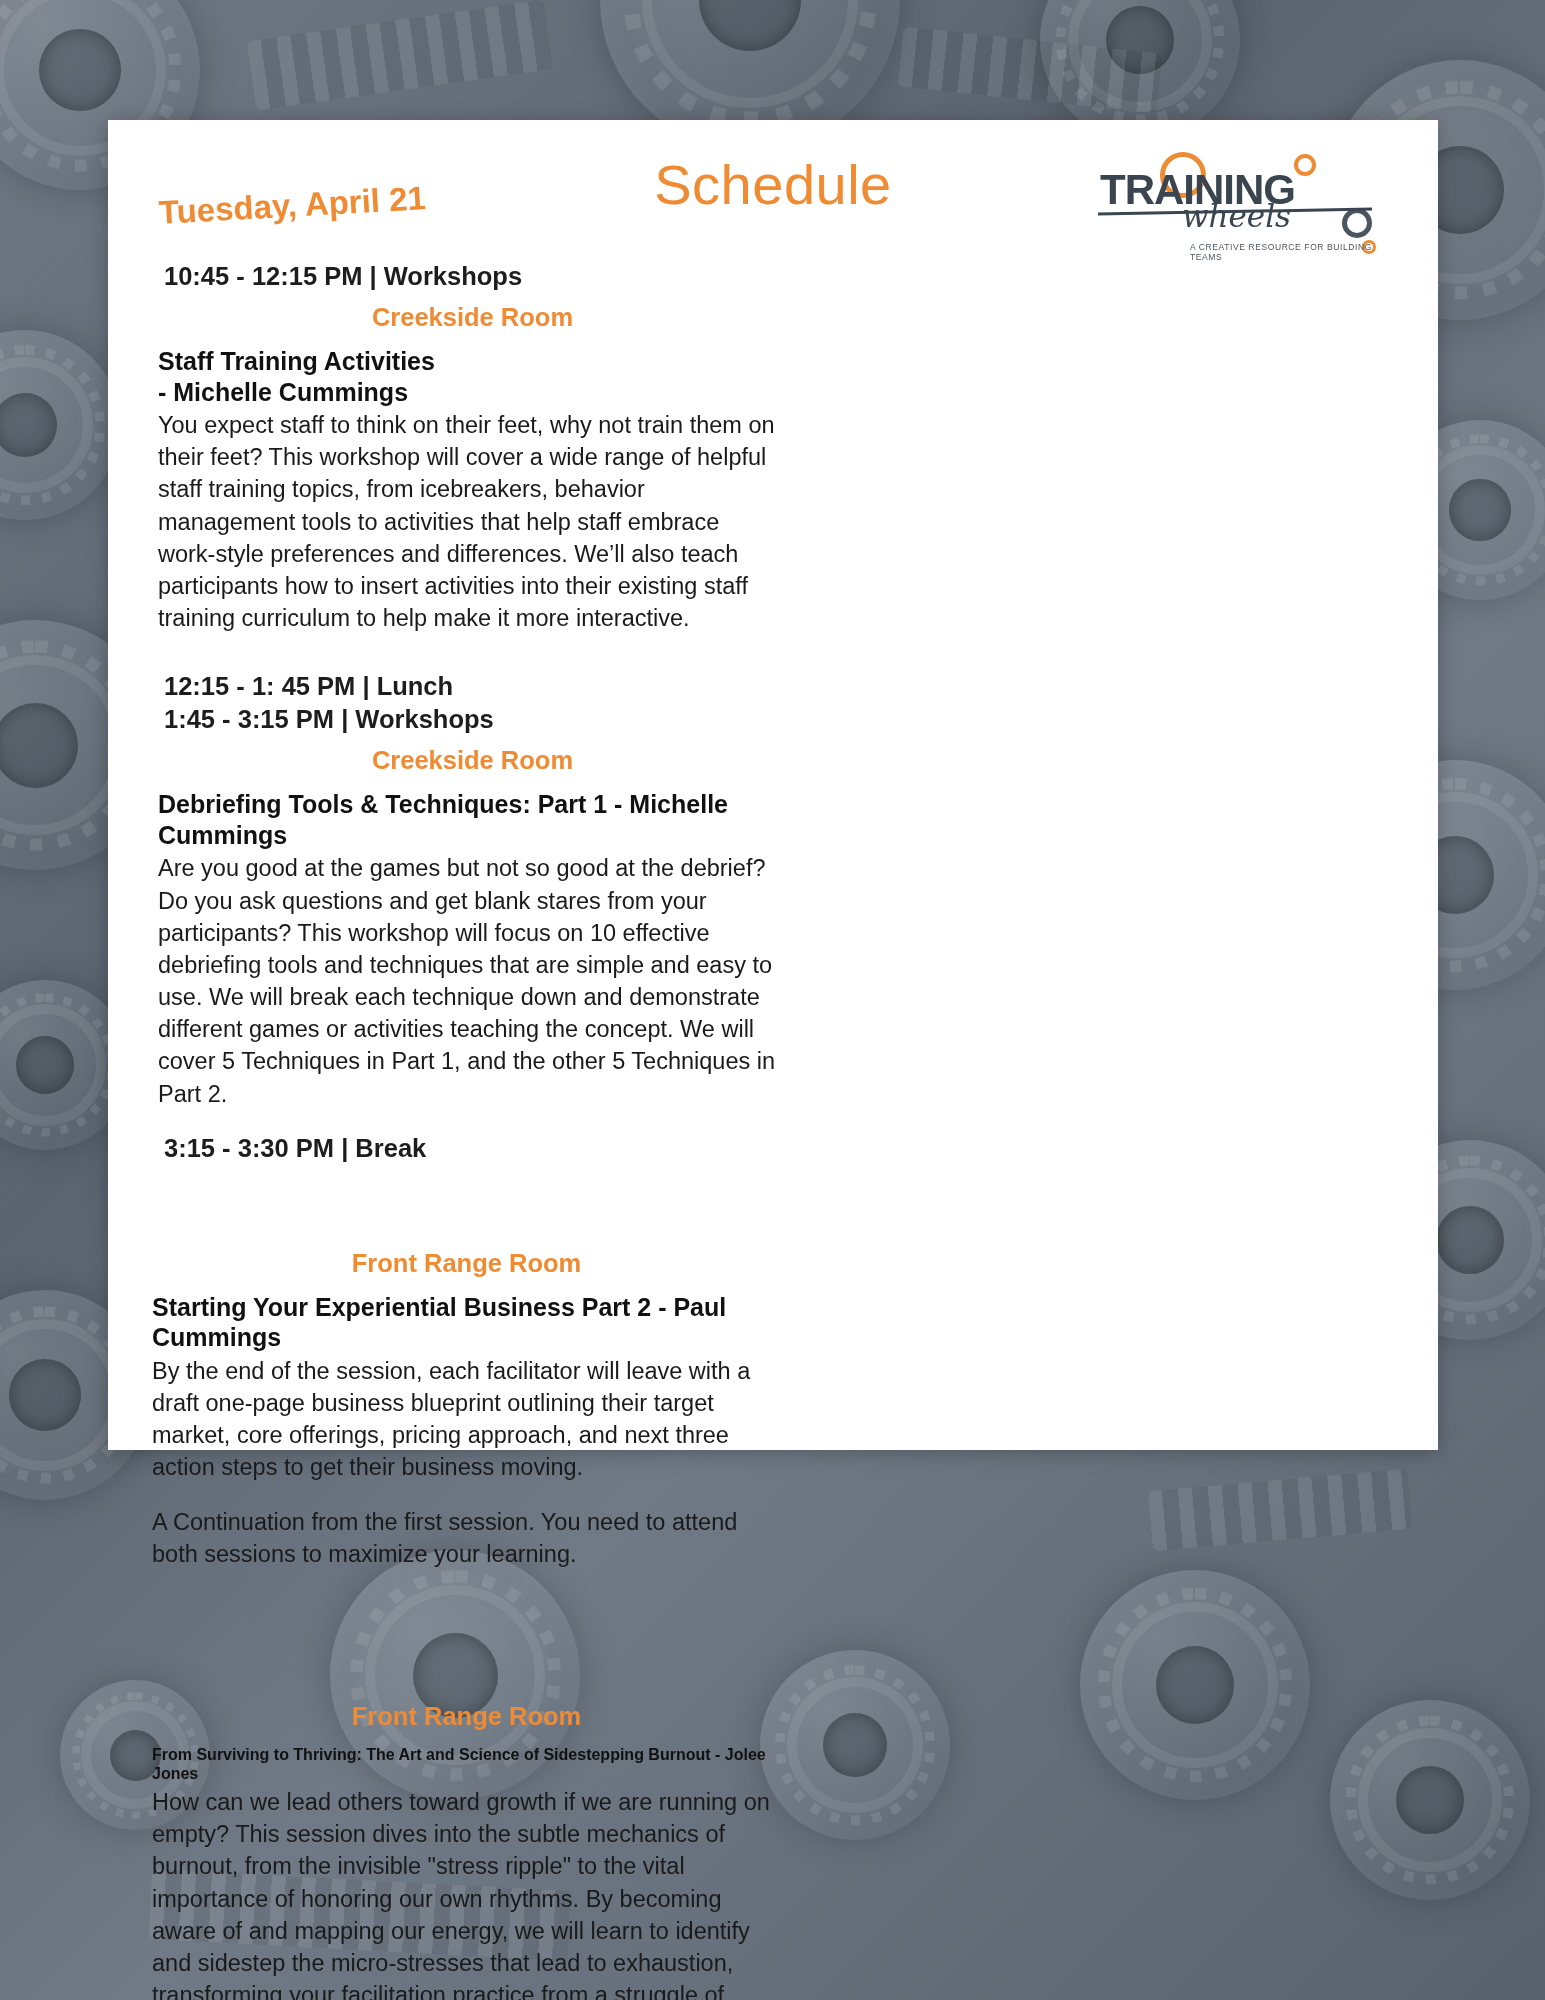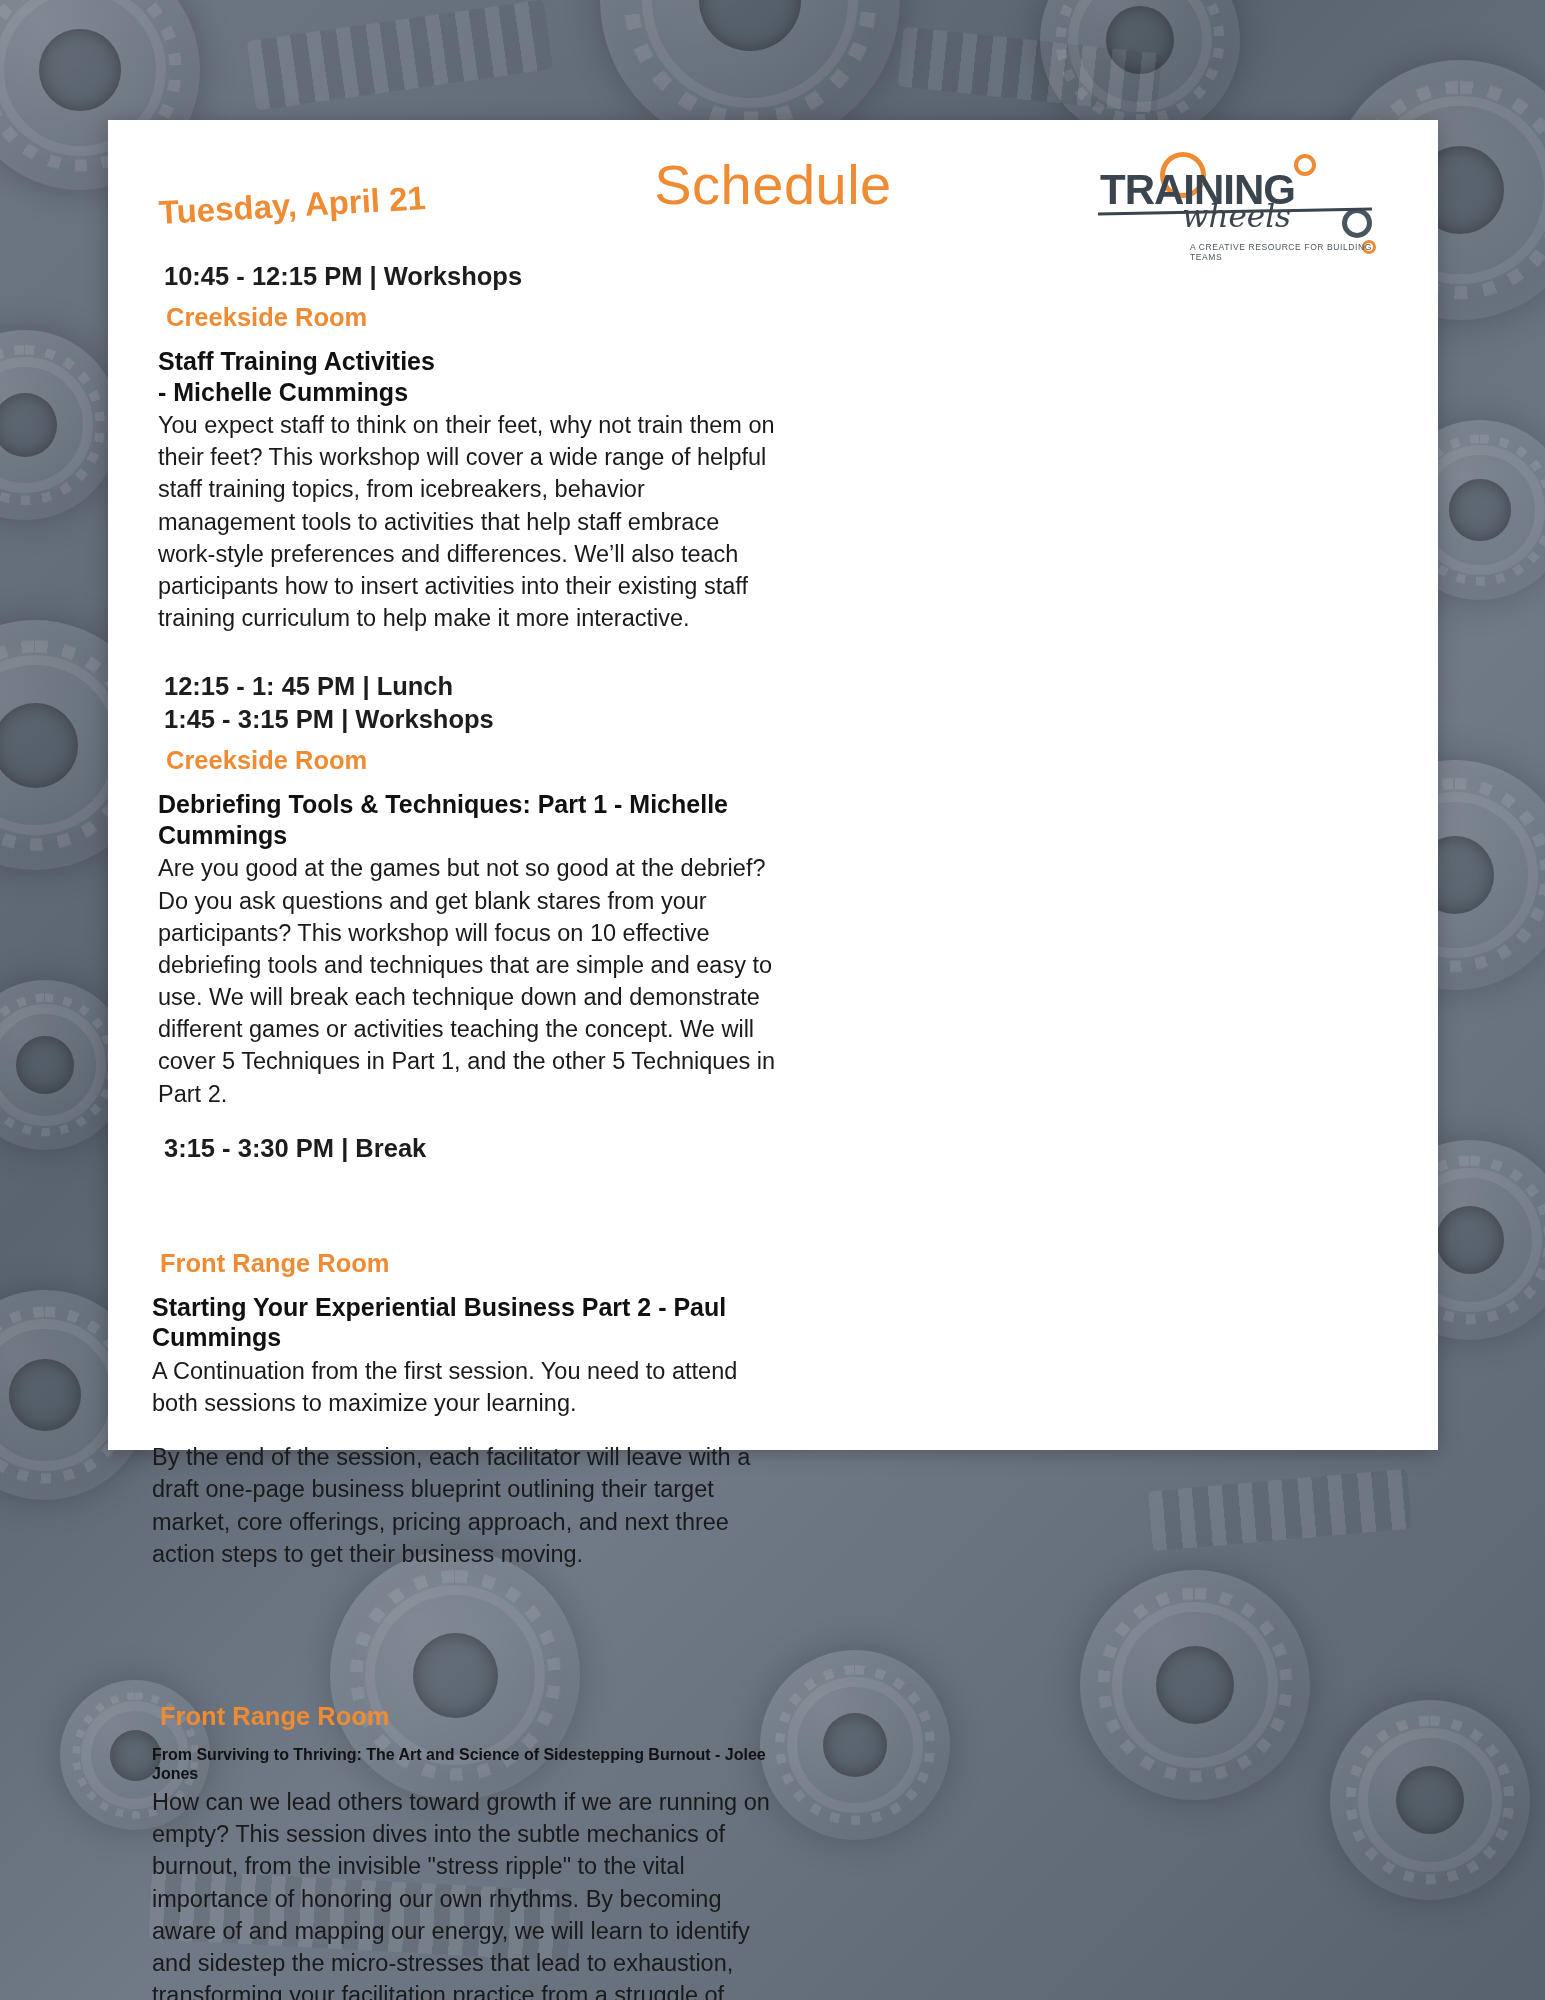--- a/index.html
+++ b/index.html
@@ -170,6 +170,7 @@
     font-weight: 700;
     color: #ef8b33;
     margin: 12px 0 14px 8px;
+    text-align: center;
   }
   .session-title {
     font-size: 25px;

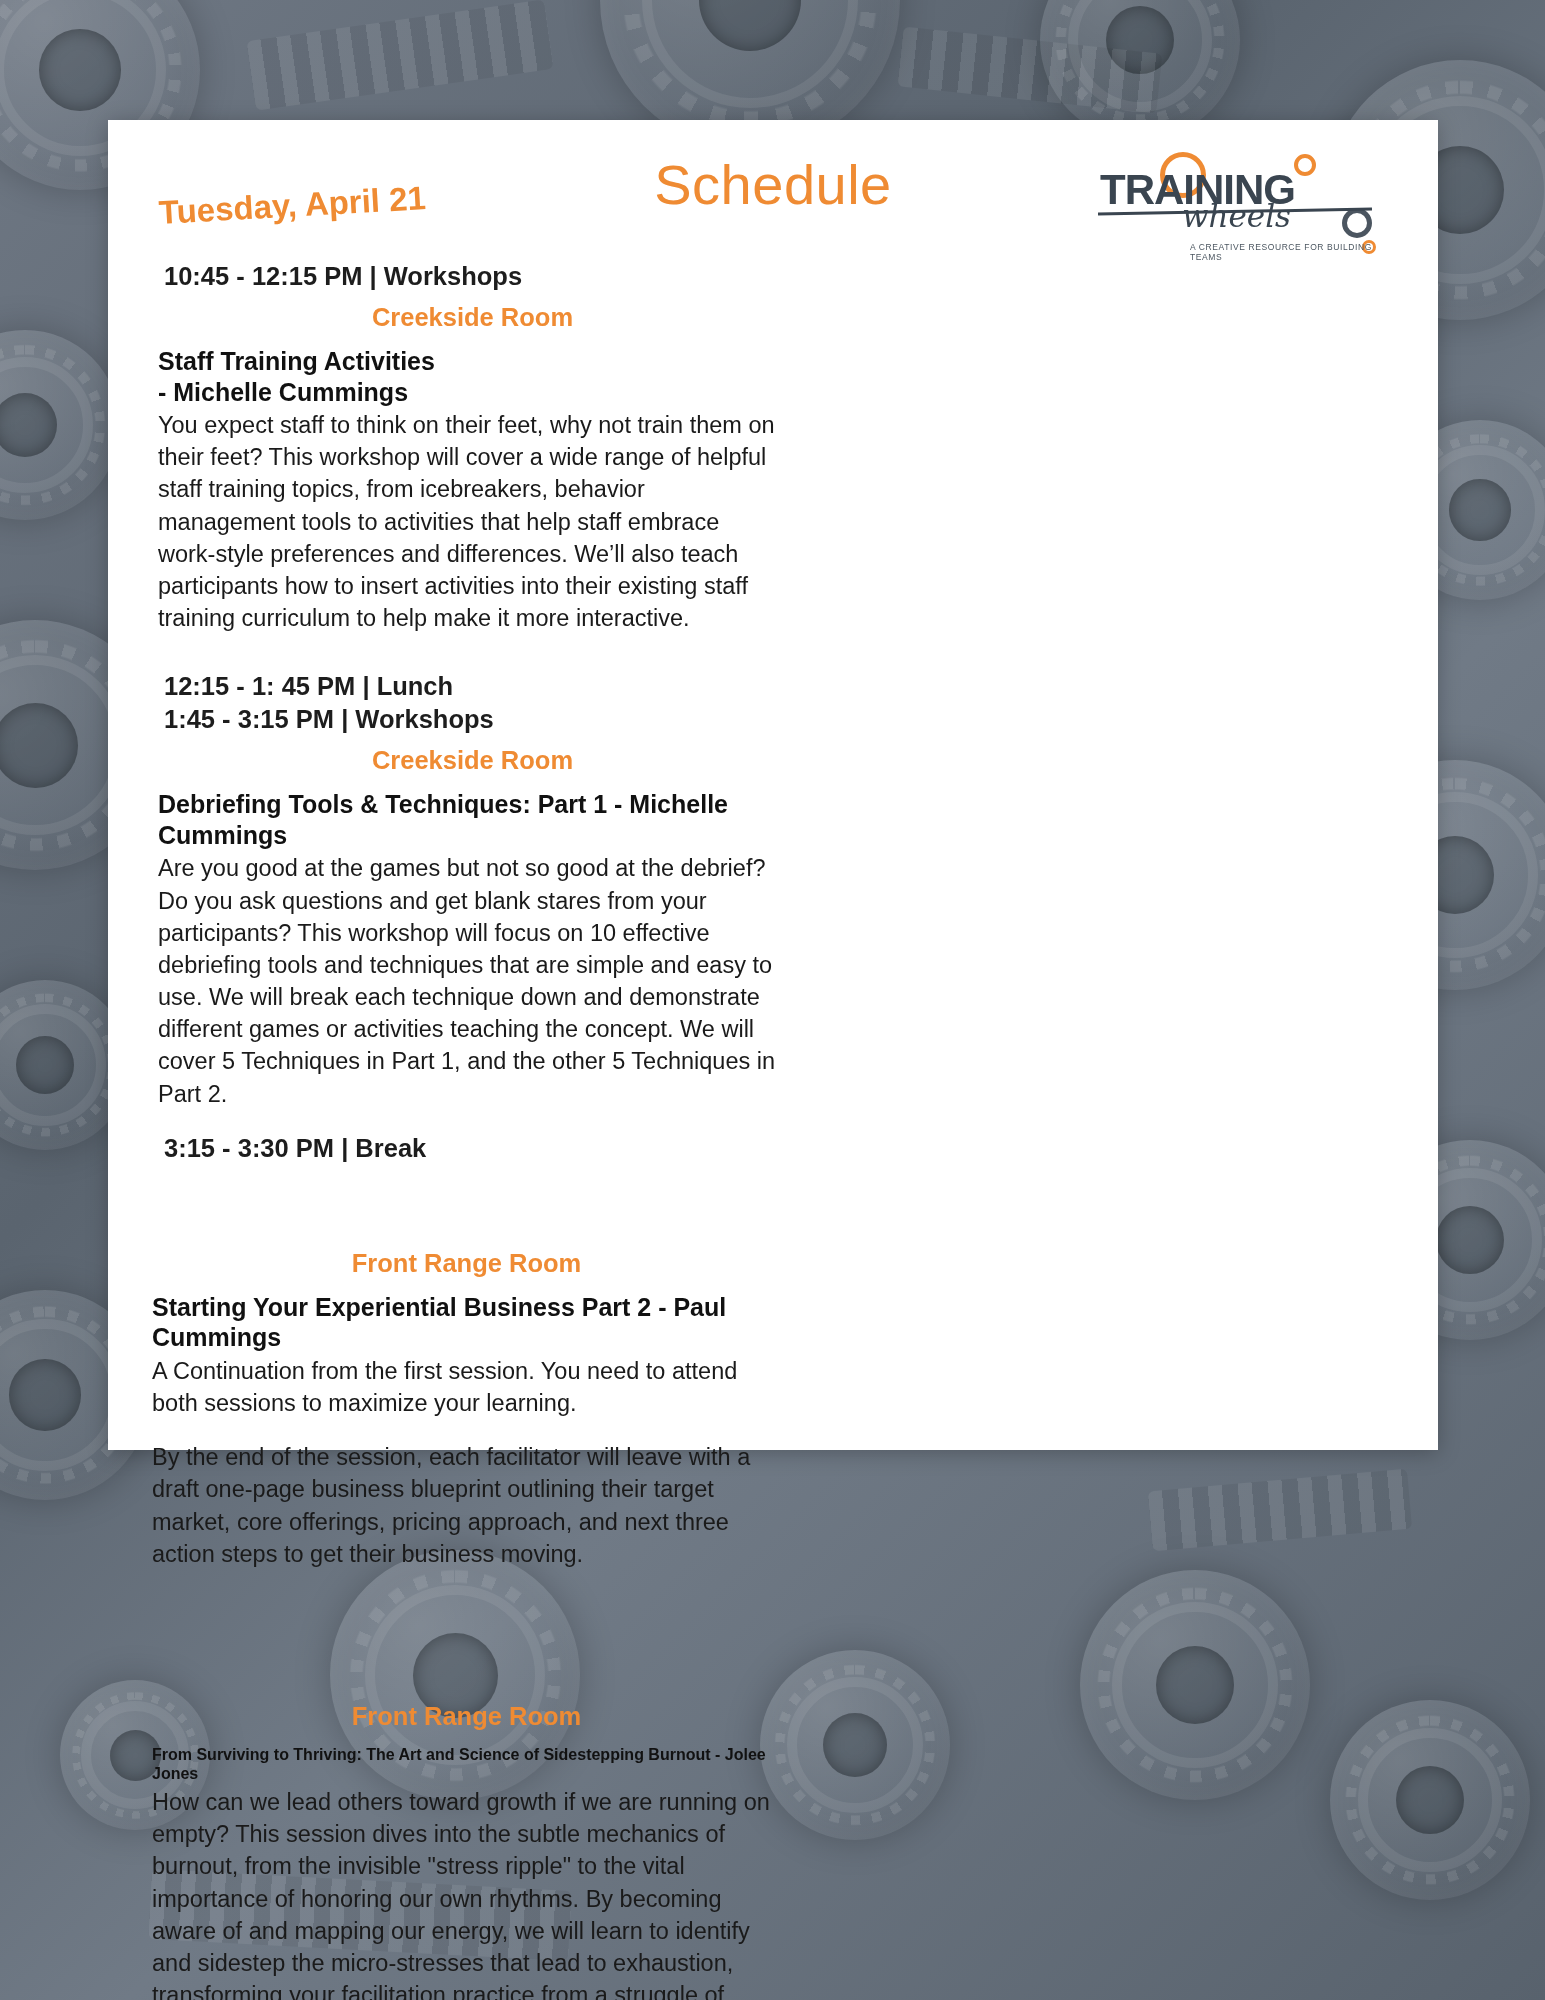--- a/index.html
+++ b/index.html
@@ -299,8 +299,8 @@
       <div class="room">Front Range Room</div>
       <div class="session-title">Starting Your Experiential Business Part 2 - Paul Cummings</div>
       <div class="body-text">
+        <p>By the end of the session, each facilitator will leave with a draft one-page business blueprint outlining their target market, core offerings, pricing approach, and next three action steps to get their business moving.</p>
         <p>A Continuation from the first session. You need to attend both sessions to maximize your learning.</p>
-        <p>By the end of the session, each facilitator will leave with a draft one-page business blueprint outlining their target market, core offerings, pricing approach, and next three action steps to get their business moving.</p>
       </div>
 
       <div class="spacer-xxl"></div>

